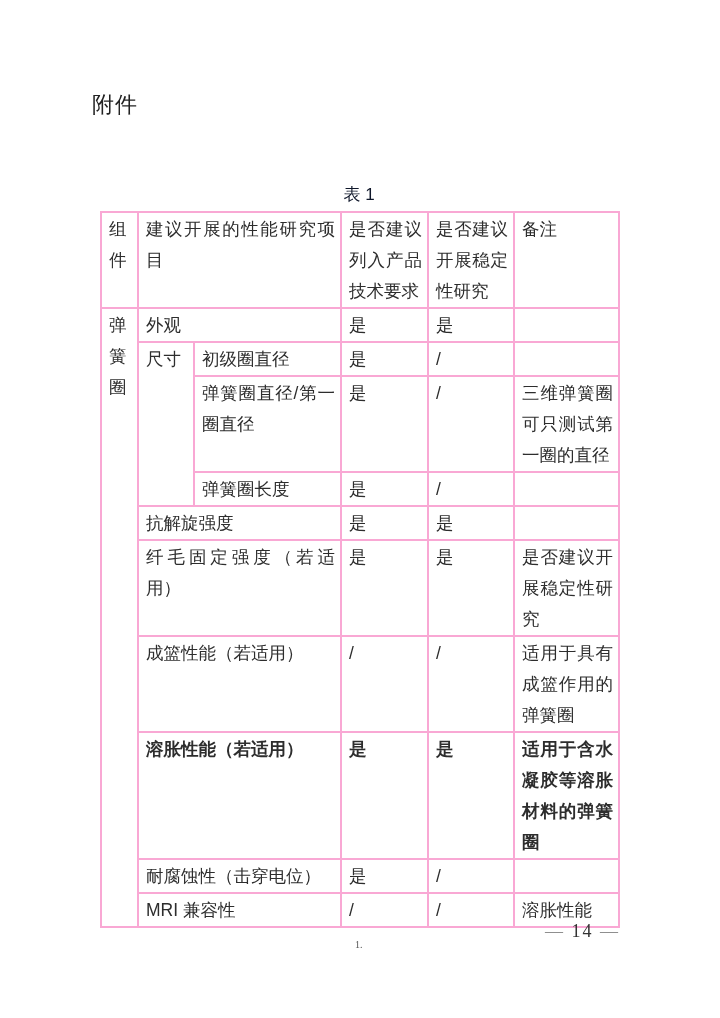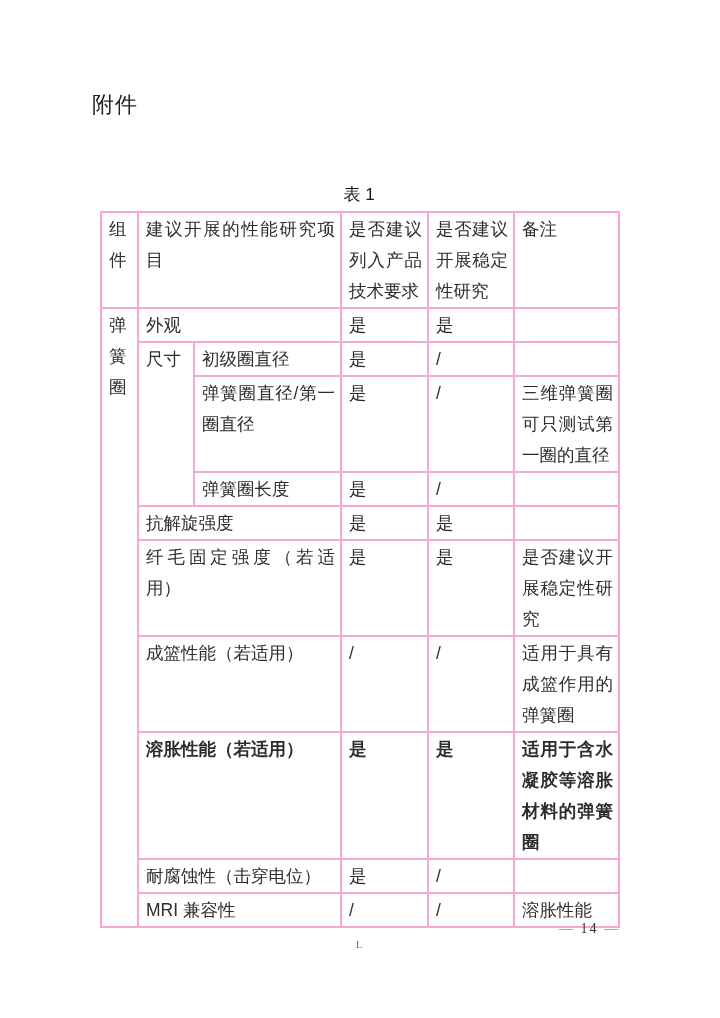--- a/index.html
+++ b/index.html
@@ -56,7 +56,7 @@
     position: absolute;
     top: 921px; right: 100px;
     font-family: "Liberation Serif", "DejaVu Serif", serif;
-    font-size: 14px;
+    font-size: 18px;
     color: #333333;
     letter-spacing: 2px;
     white-space: nowrap;

